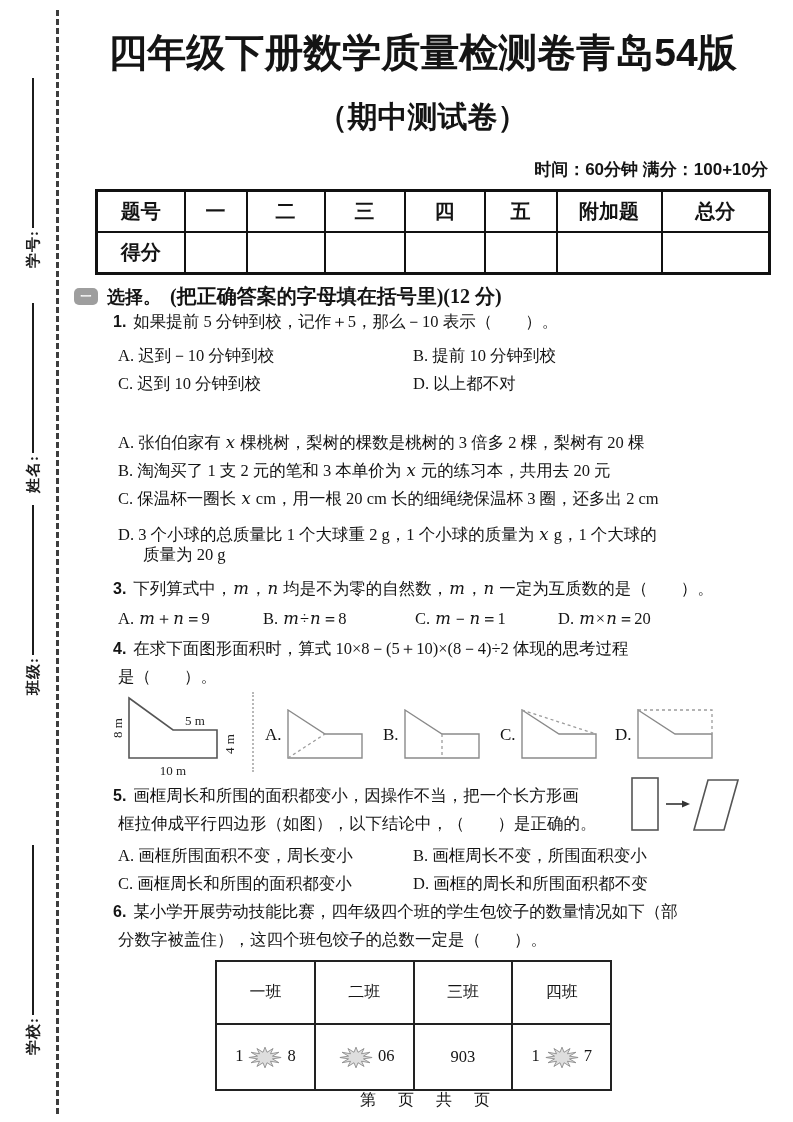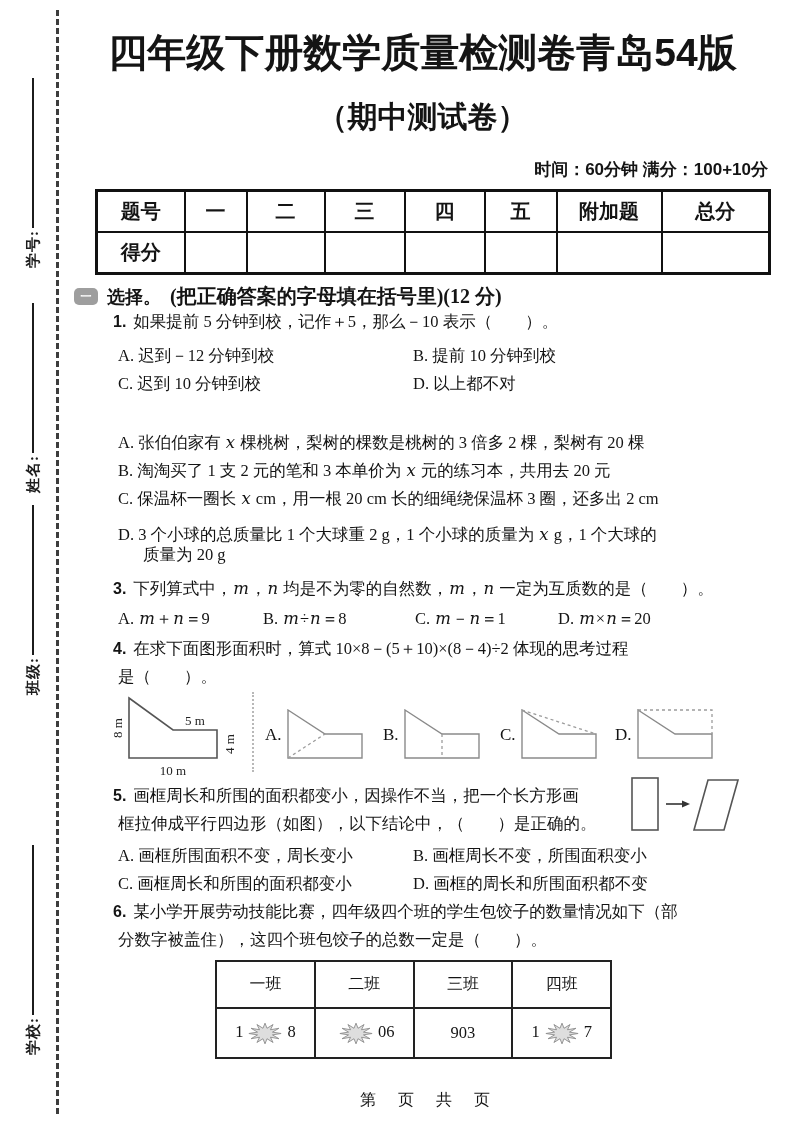--- a/index.html
+++ b/index.html
@@ -125,7 +125,7 @@
     <span class="qnum">1.</span><span>如果提前 5 分钟到校，记作＋5，那么－10 表示（　　）。</span>
   </div>
   <div class="orow" style="top:345px">
-    <span class="opt" style="left:0">A. 迟到－12 分钟到校</span>
+    <span class="opt" style="left:0">A. 迟到－10 分钟到校</span>
     <span class="opt" style="left:295px">B. 提前 10 分钟到校</span>
   </div>
   <div class="orow" style="top:373px">

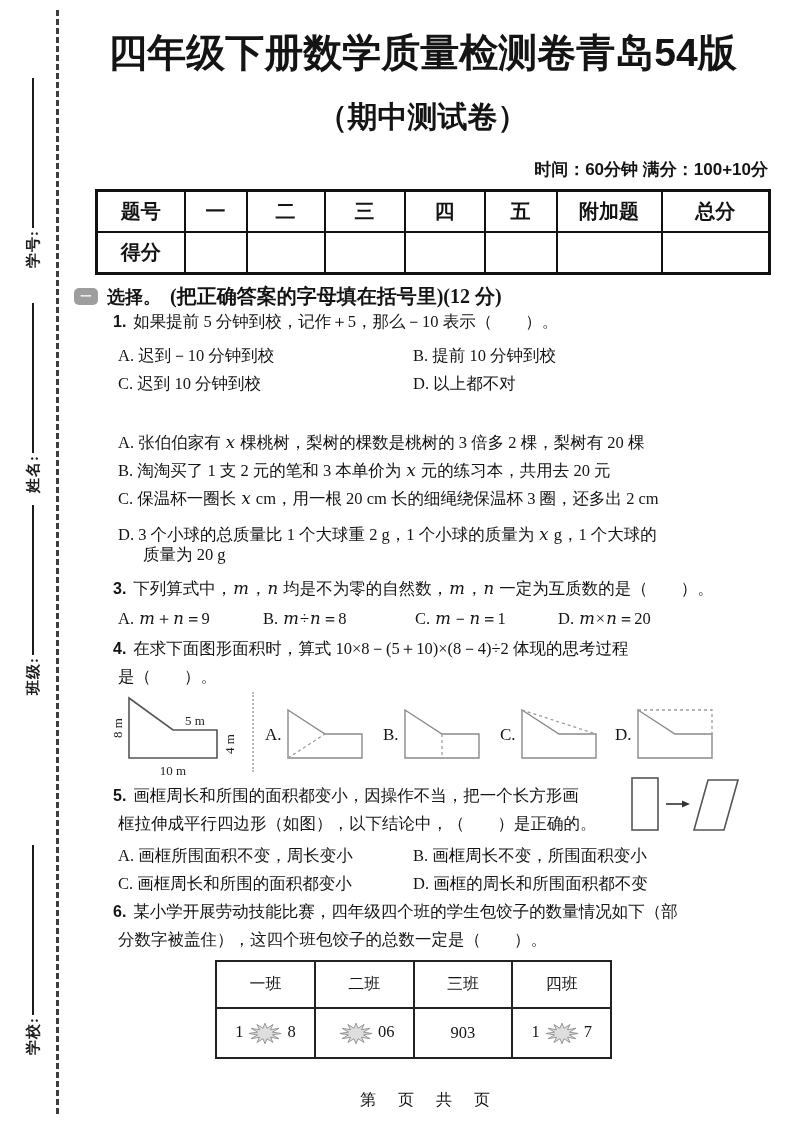--- a/index.html
+++ b/index.html
@@ -46,7 +46,7 @@
   .dimtext{font-size:13px;fill:#222;font-family:"Liberation Serif","DejaVu Serif",serif;}
   
   table.q6t{position:absolute;left:215px;top:960px;width:397px;border-collapse:collapse;table-layout:fixed;border:2px solid #222;}
-  table.q6t td{border:2px solid #222;text-align:center;padding:7px;}
+  table.q6t td{border:2px solid #222;text-align:center;padding:15px;}
   table.q6t tr.hrow td{height:31px;font-size:16px;}
   table.q6t tr.vrow td{height:34px;font-size:16.5px;}
   .splat{vertical-align:middle;margin:0 4px;}

